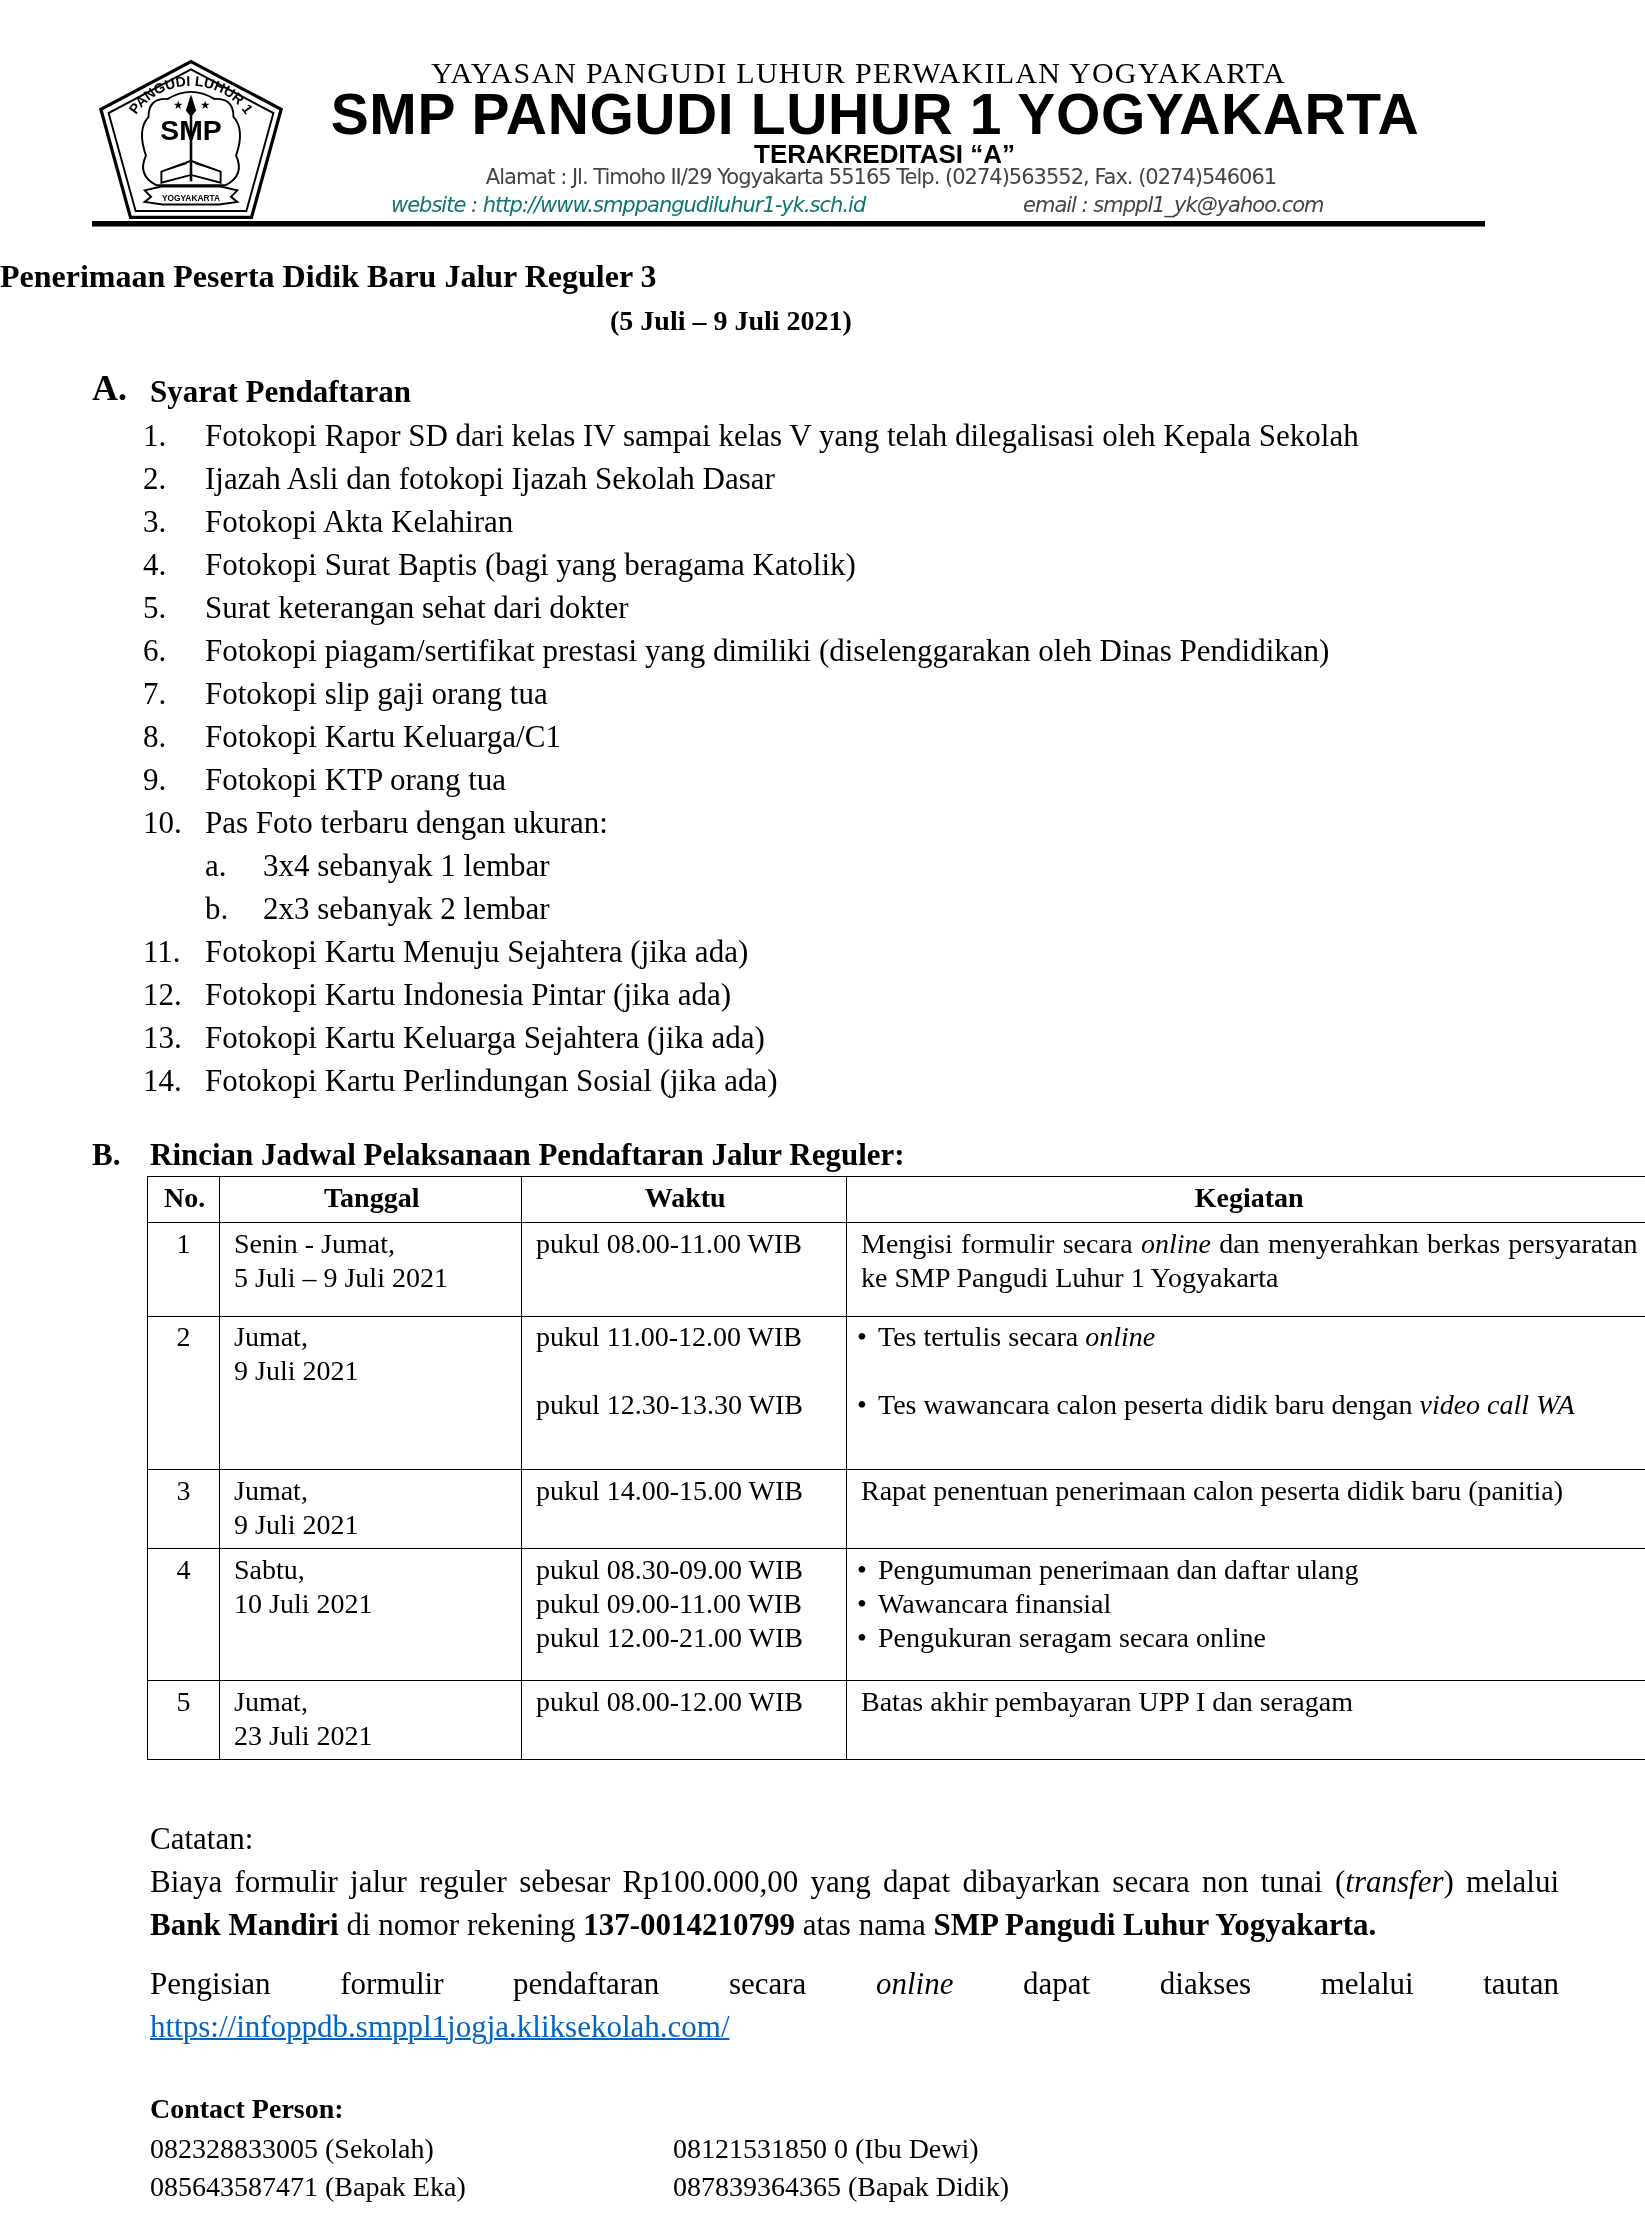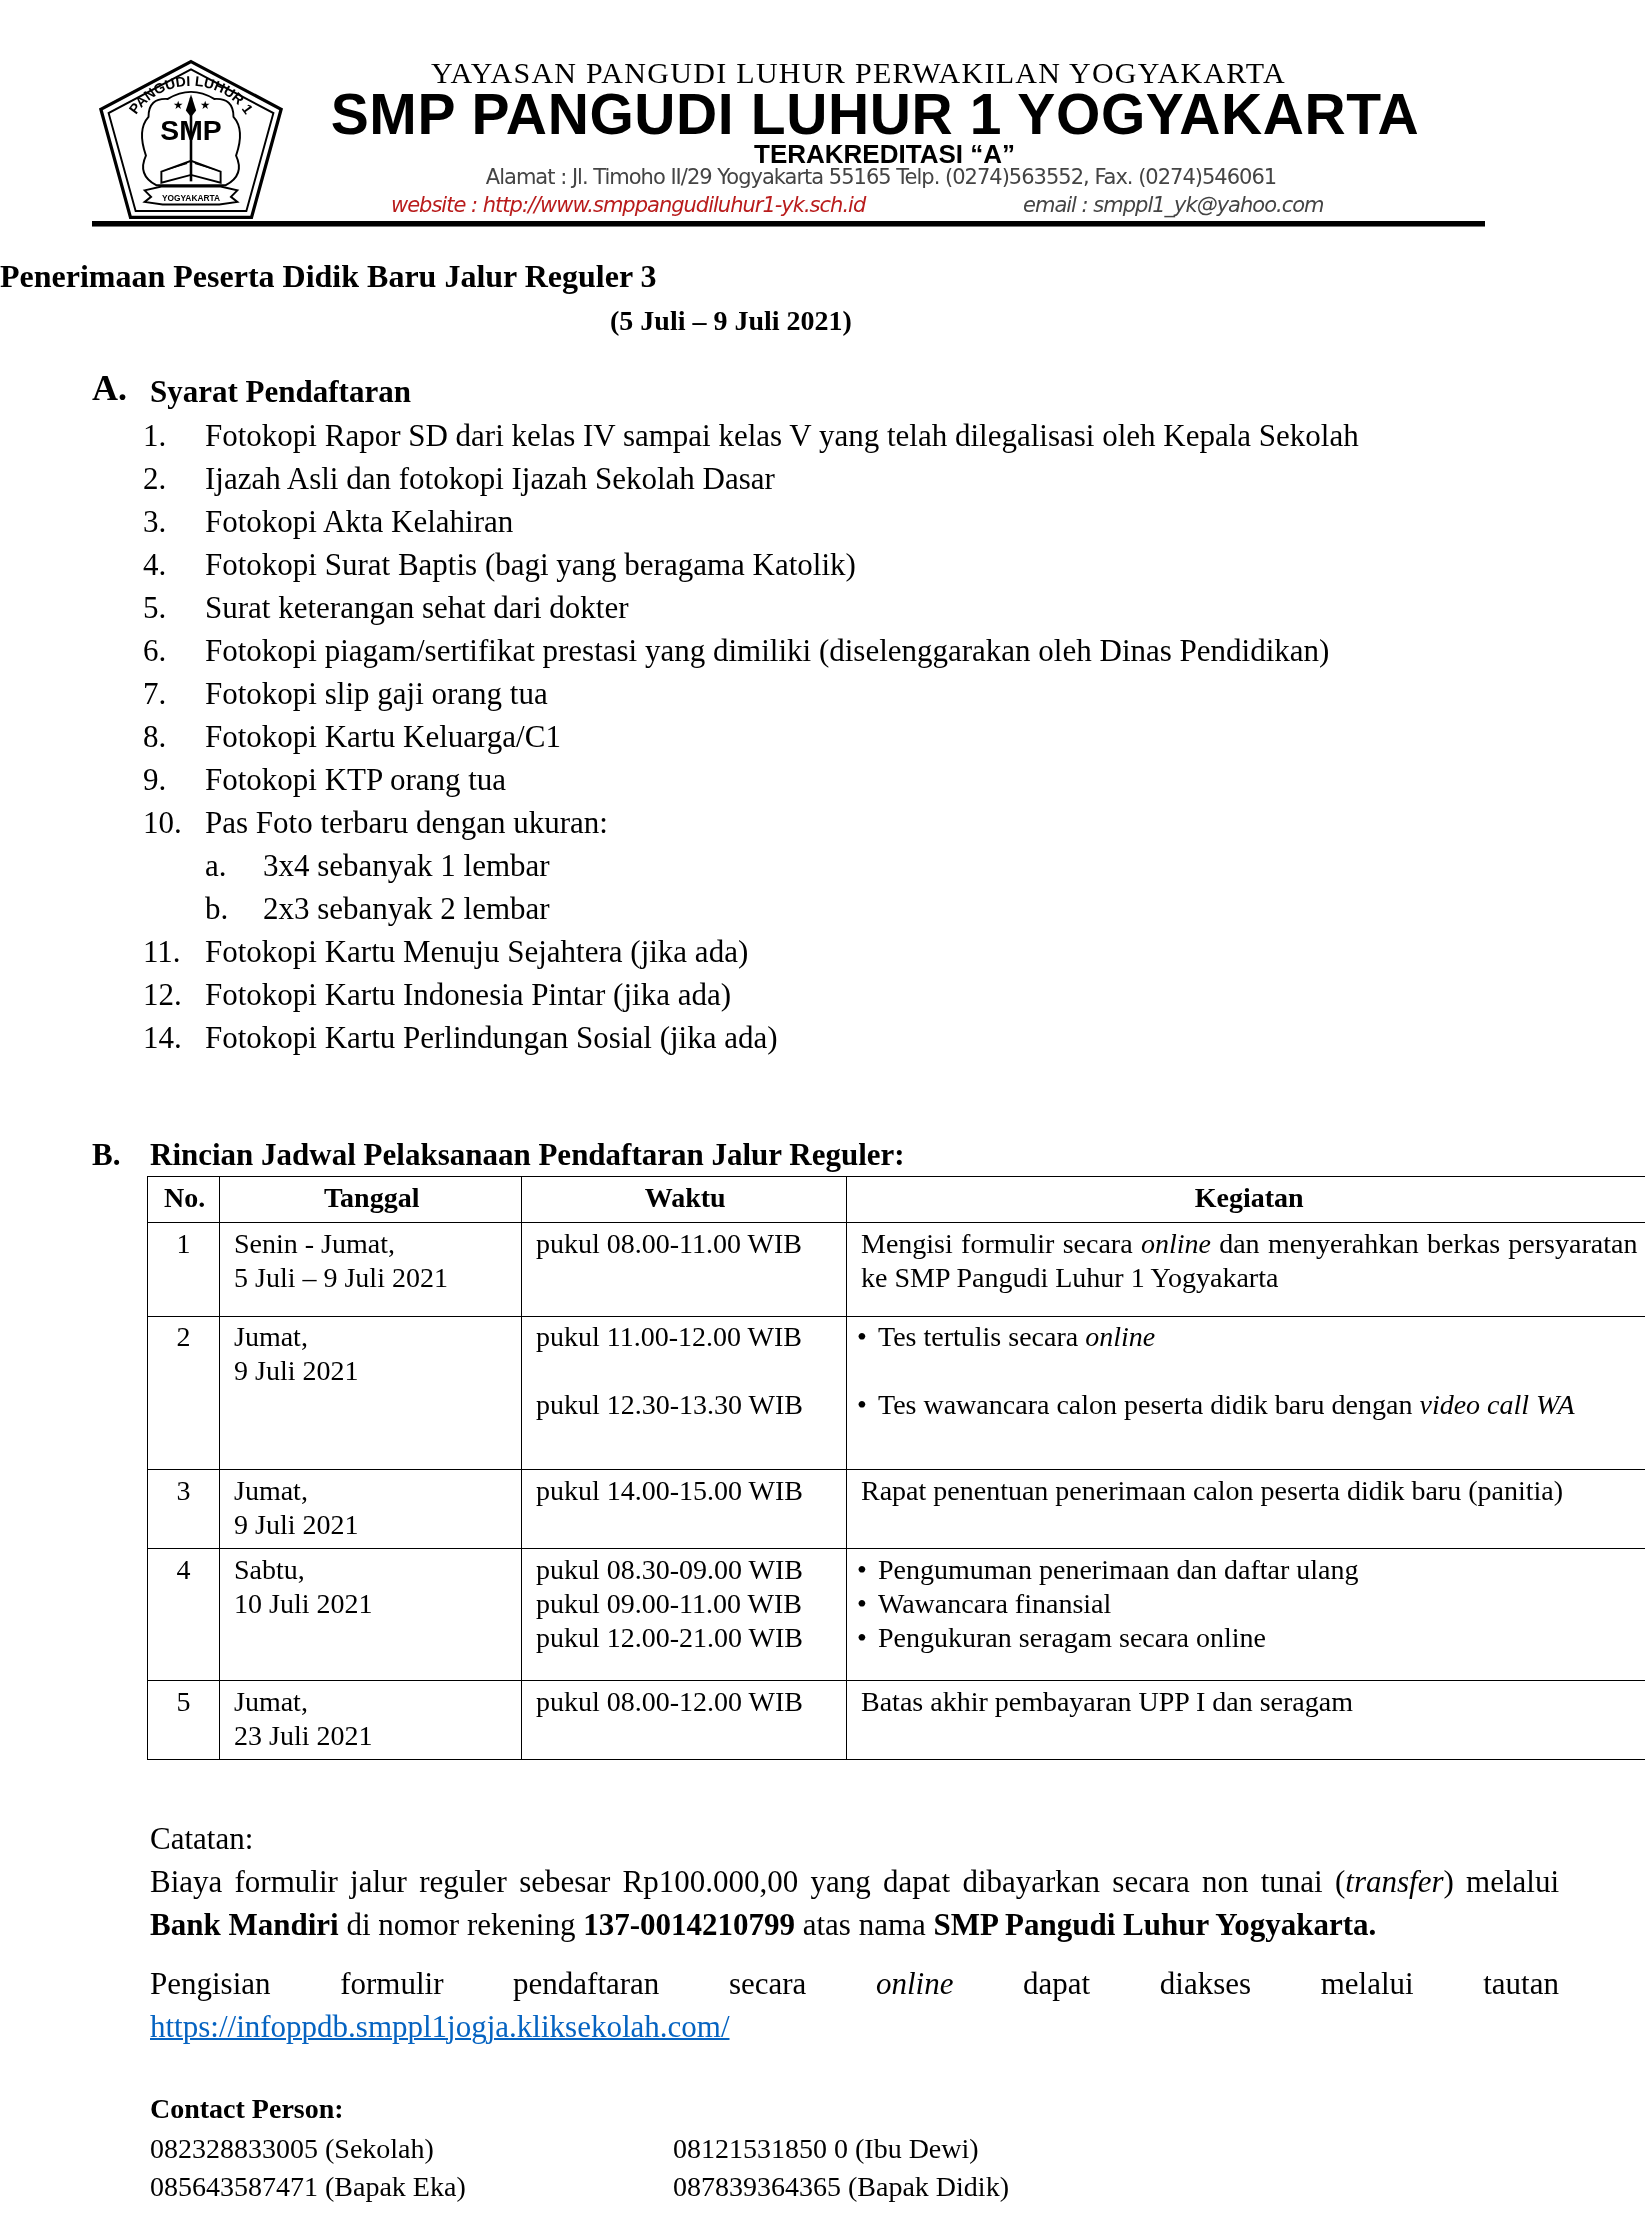--- a/index.html
+++ b/index.html
@@ -12,7 +12,7 @@
   .lh-school { left: 323px; top: 85px; width: 1104px; text-align: center; font-family: "Liberation Sans", sans-serif; font-weight: bold; font-size: 57px; line-height: 59px; white-space: nowrap; letter-spacing: 0.6px; }
   .lh-accred { left: 678px; top: 141px; width: 413px; text-align: center; font-family: "Liberation Sans", sans-serif; font-weight: bold; font-size: 26px; line-height: 27px; white-space: nowrap; }
   .lh-address { left: 426px; top: 164px; width: 910px; text-align: center; font-family: "DejaVu Sans", sans-serif; font-size: 21px; line-height: 26px; color: #444; white-space: nowrap; letter-spacing: -1px; }
-  .lh-web { left: 391px; top: 192px; font-family: "DejaVu Sans", sans-serif; font-style: italic; font-size: 21px; line-height: 26px; color: #b91c1c; white-space: nowrap; letter-spacing: -1px; }
+  .lh-web { left: 391px; top: 192px; font-family: "DejaVu Sans", sans-serif; font-style: italic; font-size: 21px; line-height: 26px; color: #0f766e; white-space: nowrap; letter-spacing: -1px; }
   .lh-email { left: 1023px; top: 192px; font-family: "DejaVu Sans", sans-serif; font-style: italic; font-size: 21px; line-height: 26px; color: #444; white-space: nowrap; letter-spacing: -1px; }
   .lh-rule { left: 92px; top: 221px; width: 1393px; height: 4.5px; background: #000; border-bottom: 1.3px solid #777; }
 

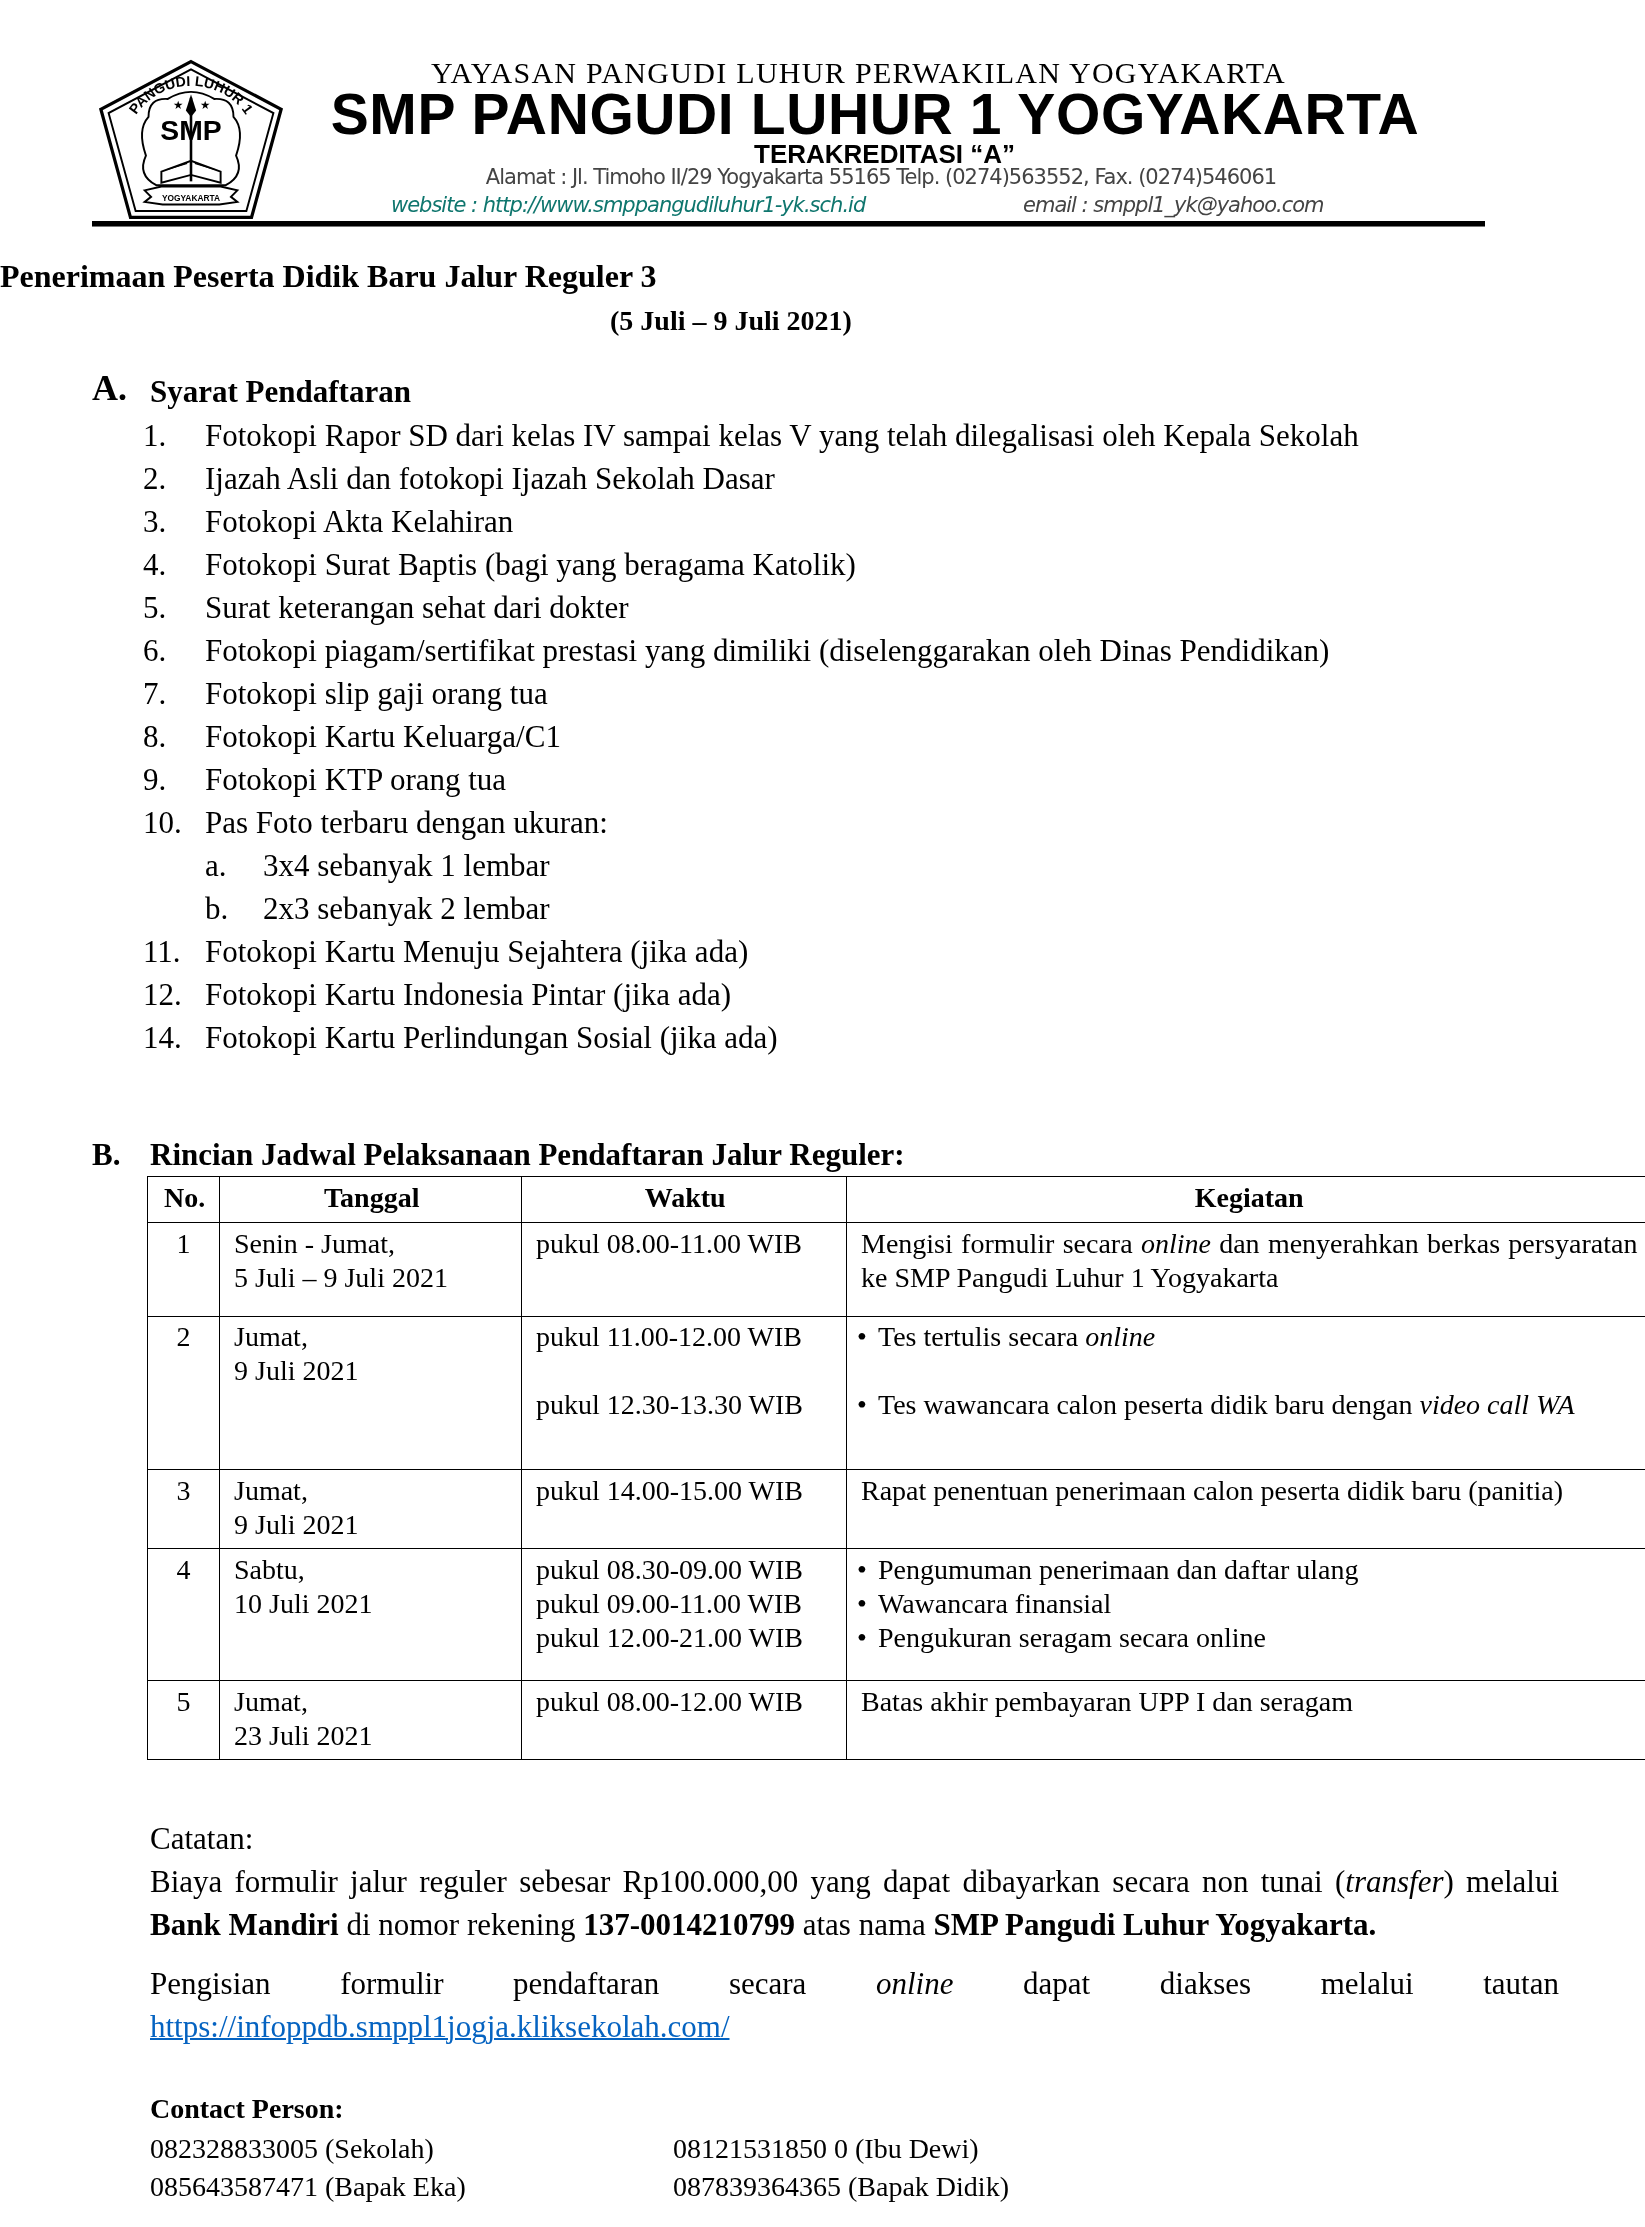--- a/index.html
+++ b/index.html
@@ -169,6 +169,10 @@
       <span class="req-text">Fotokopi Kartu Indonesia Pintar (jika ada)</span>
     </div>
     <div class="req-item">
+      <span class="req-num">13.</span>
+      <span class="req-text">Fotokopi Kartu Keluarga Sejahtera (jika ada)</span>
+    </div>
+    <div class="req-item">
       <span class="req-num">14.</span>
       <span class="req-text">Fotokopi Kartu Perlindungan Sosial (jika ada)</span>
     </div>

